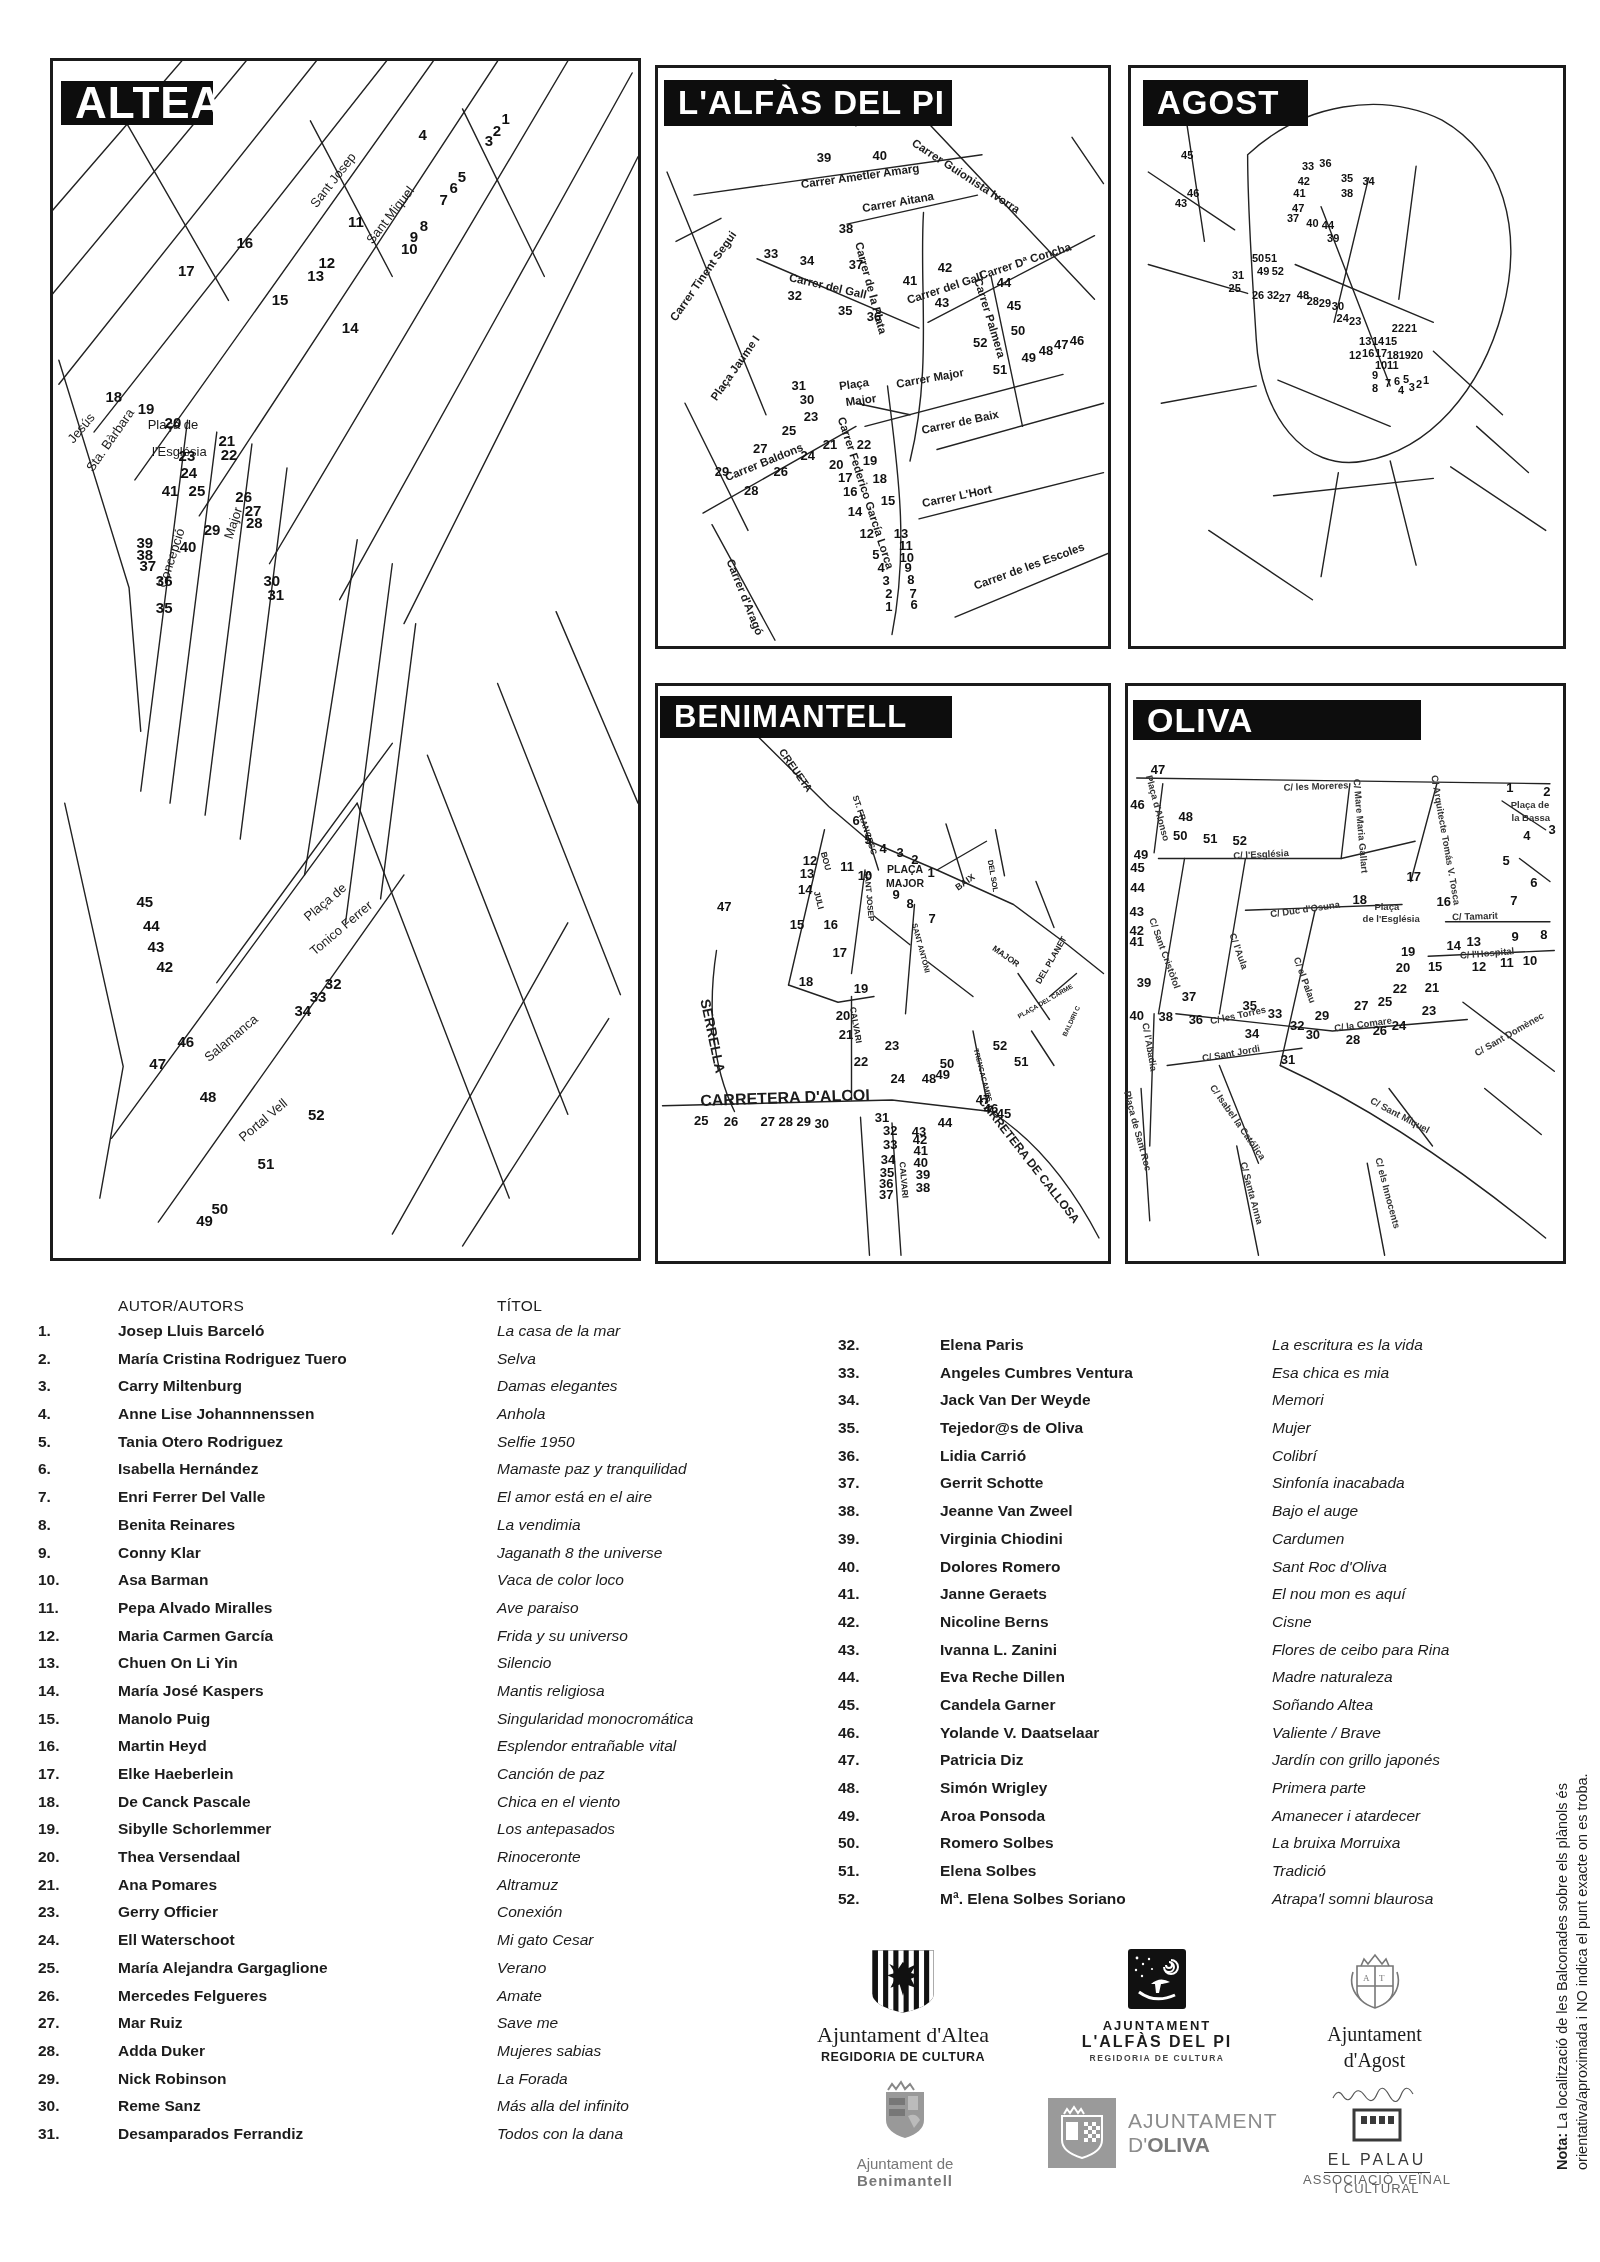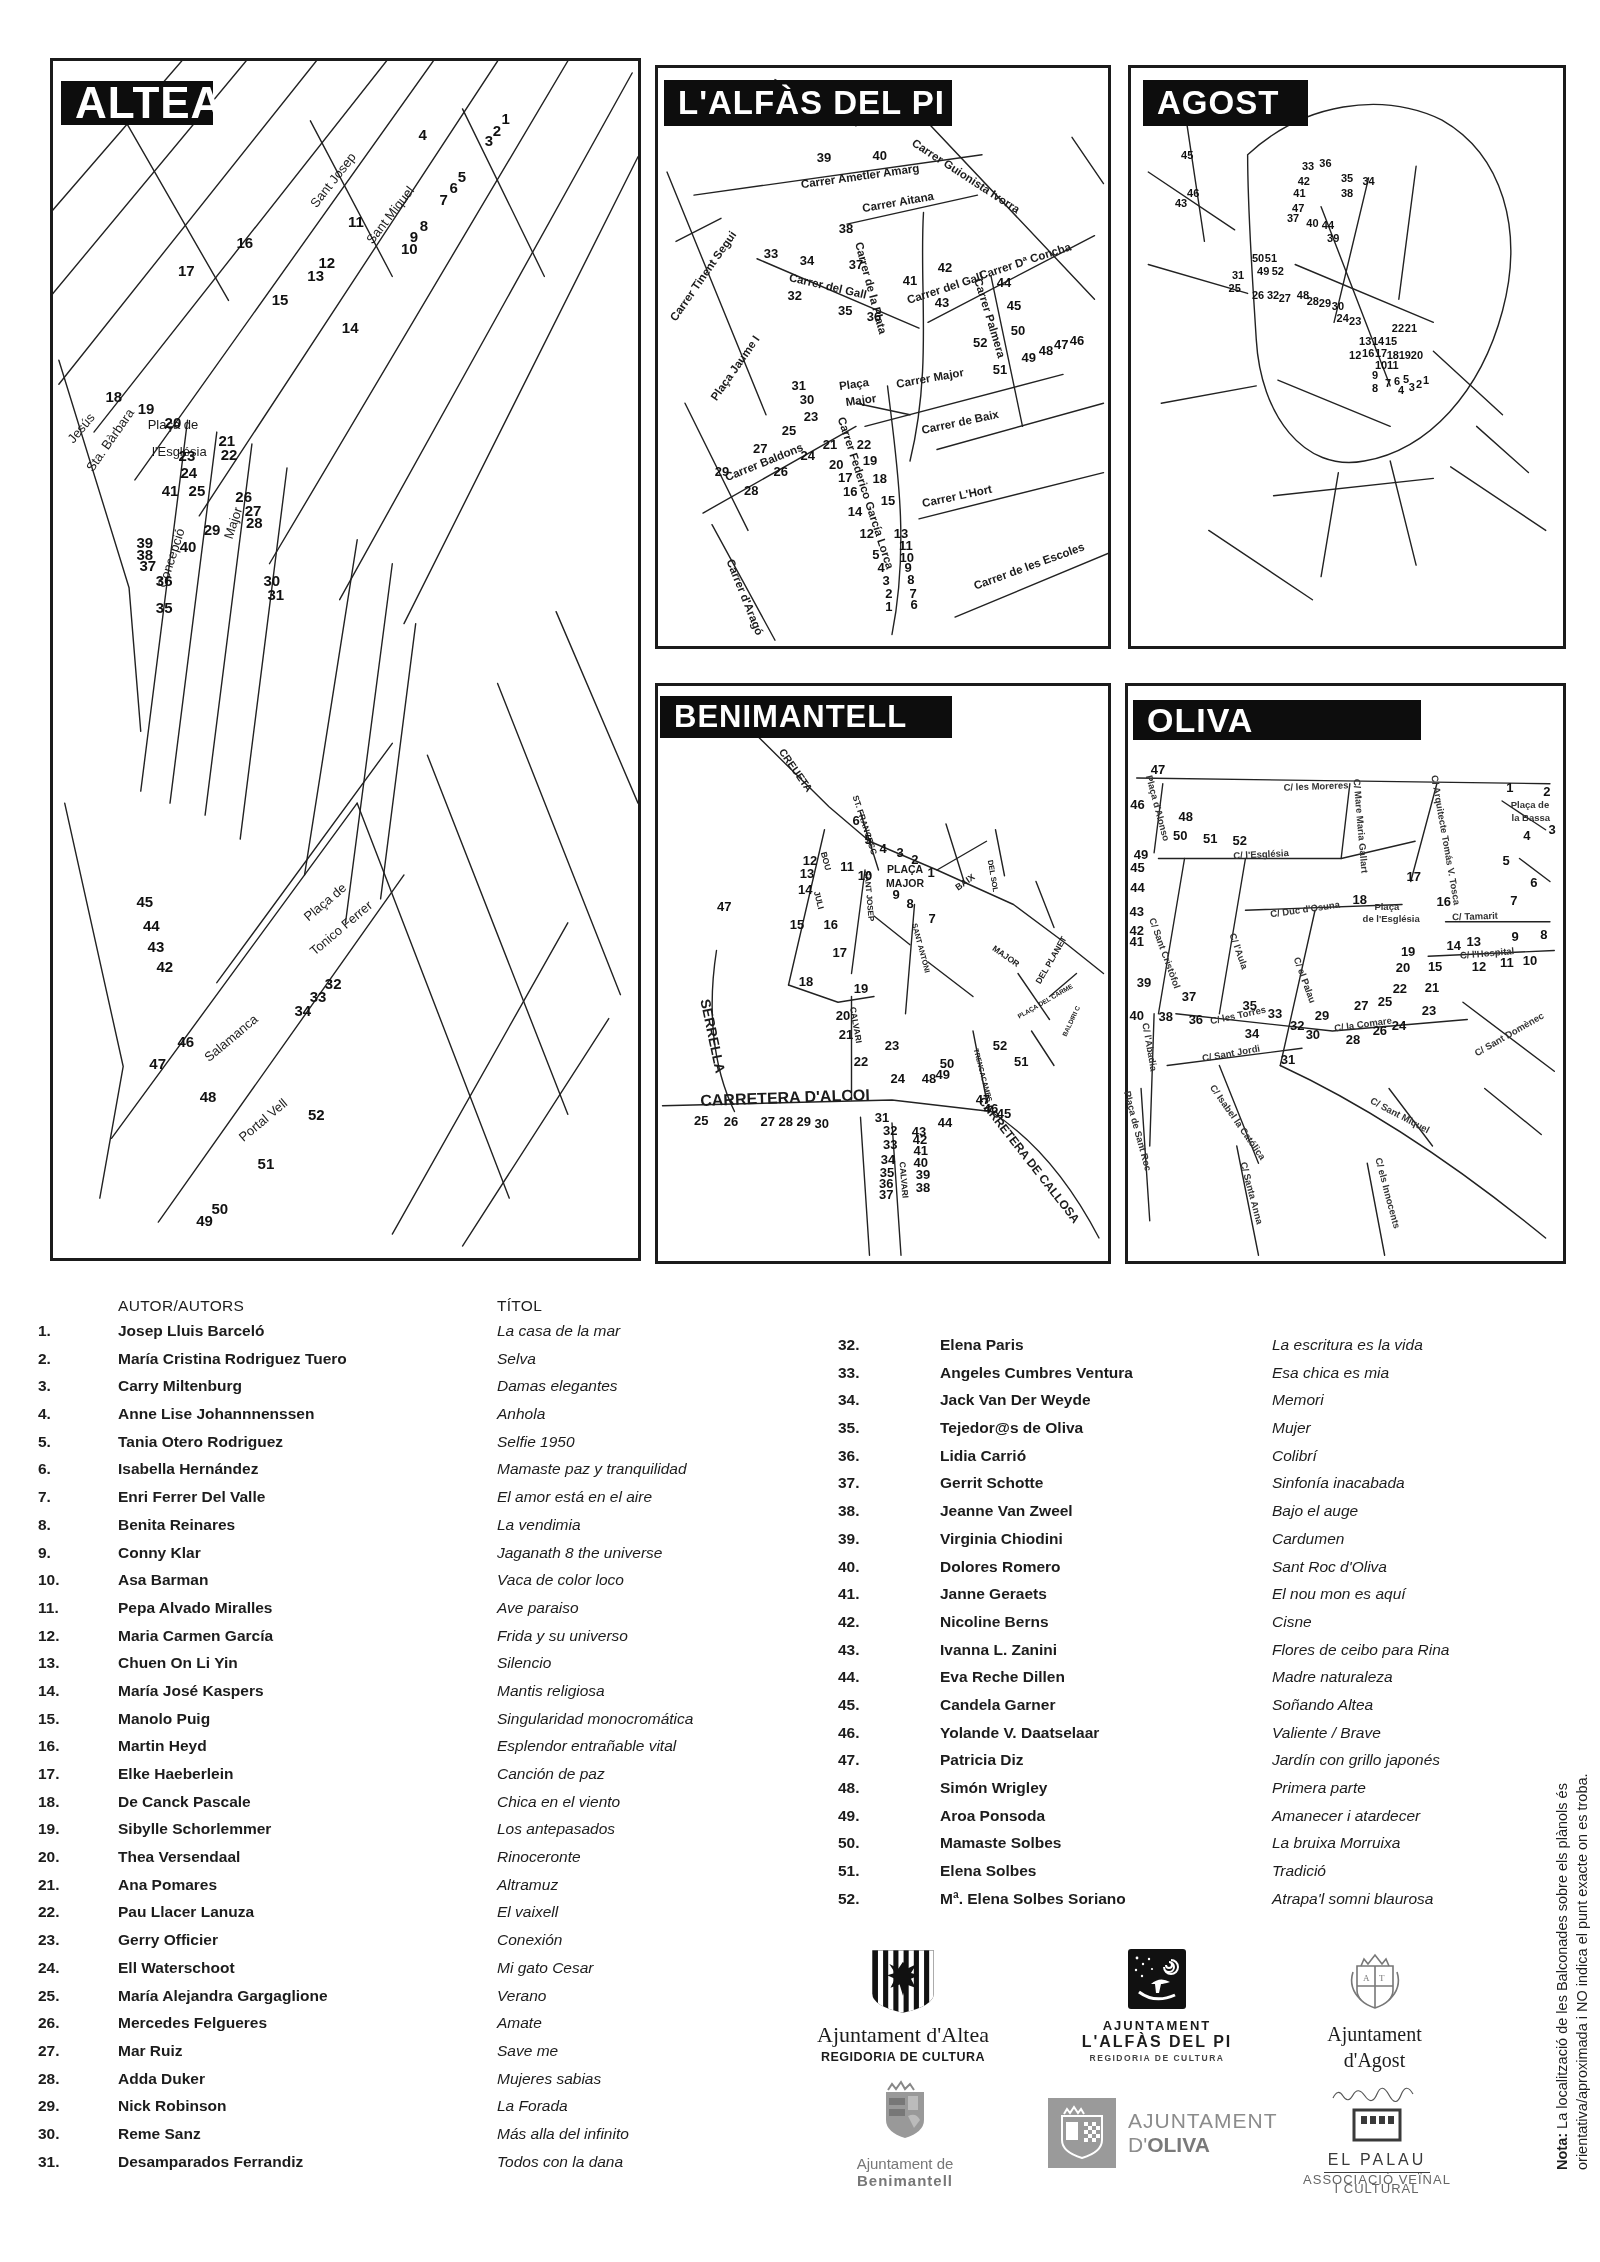--- a/index.html
+++ b/index.html
@@ -802,7 +802,7 @@
       </div>
       <div class="lrow">
         <span class="ln">50.</span>
-        <span class="la">Mamaste Solbes</span>
+        <span class="la">Romero Solbes</span>
         <span class="lt">La bruixa Morruixa</span>
       </div>
       <div class="lrow">

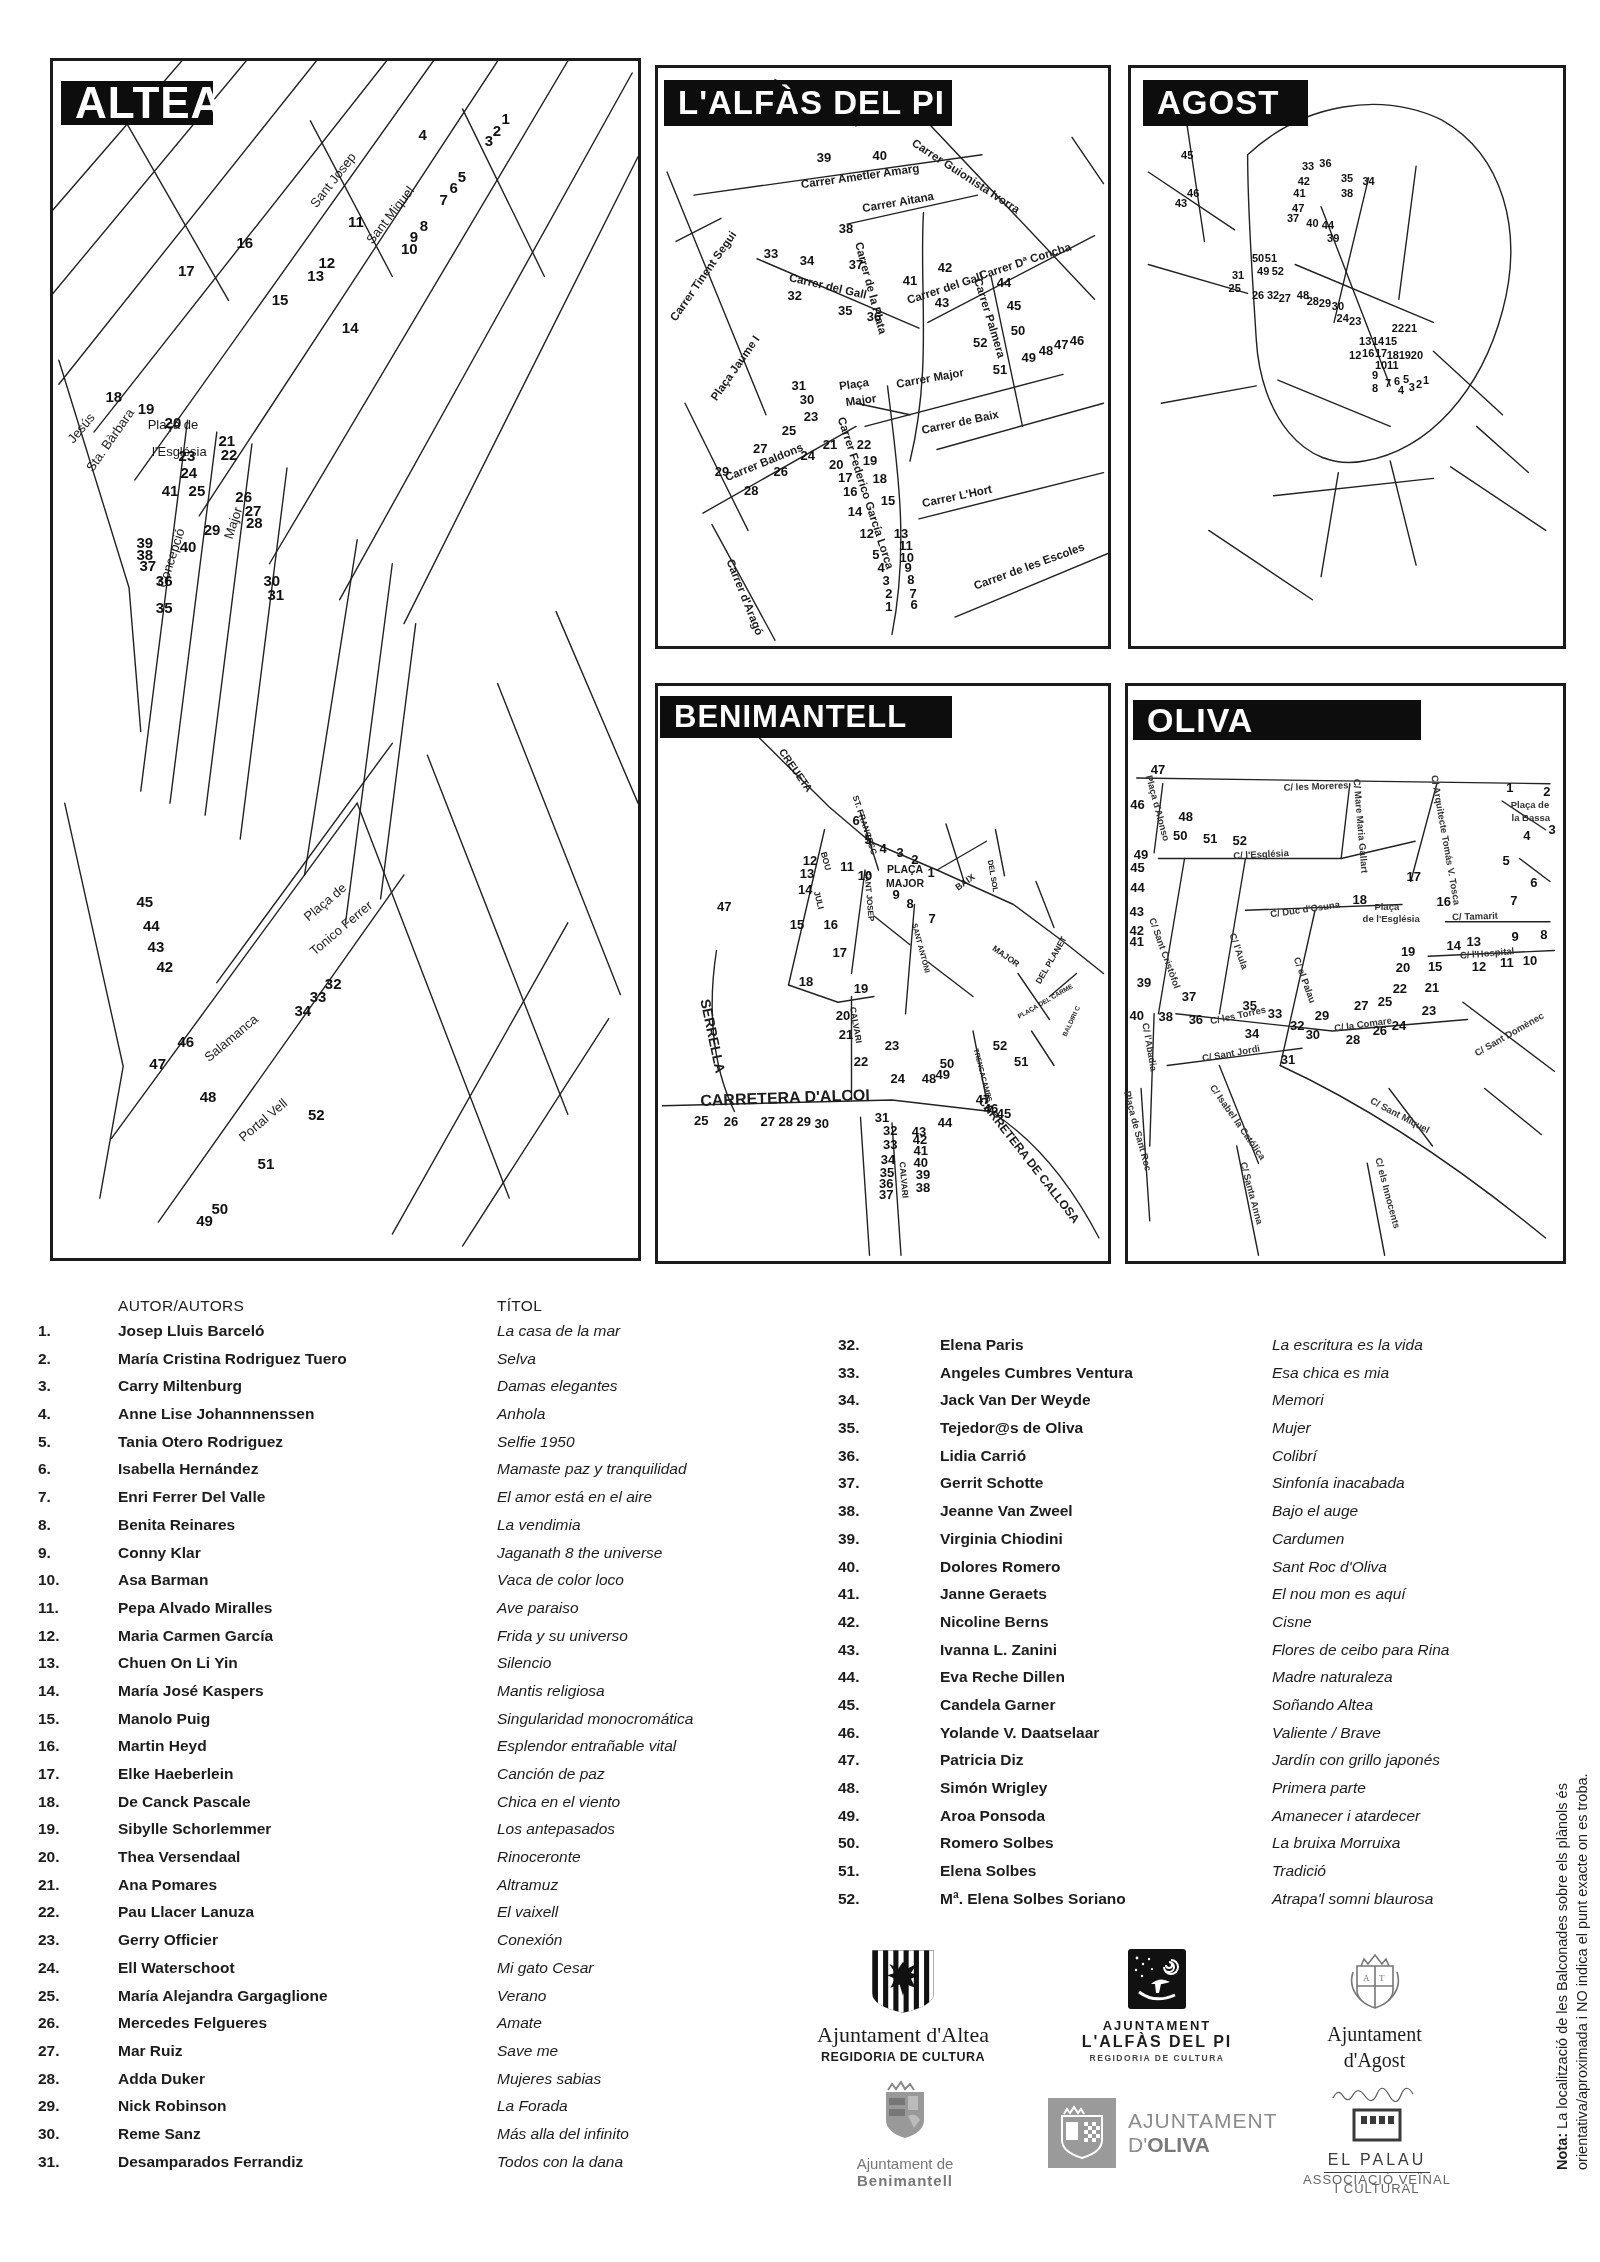--- a/index.html
+++ b/index.html
@@ -659,11 +659,6 @@
         <span class="lt">Altramuz</span>
       </div>
       <div class="lrow">
-        <span class="ln">22.</span>
-        <span class="la">Pau Llacer Lanuza</span>
-        <span class="lt">El vaixell</span>
-      </div>
-      <div class="lrow">
         <span class="ln">23.</span>
         <span class="la">Gerry Officier</span>
         <span class="lt">Conexión</span>

